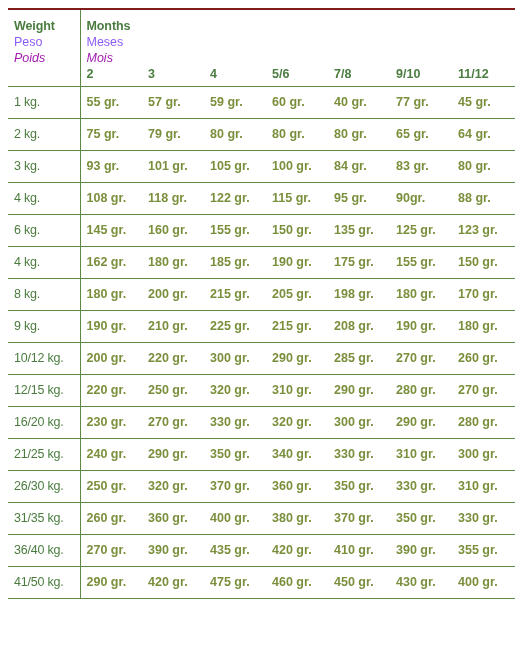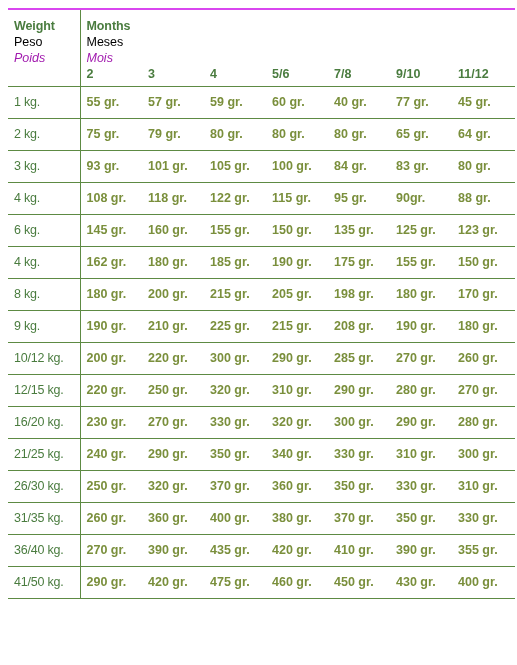--- a/index.html
+++ b/index.html
@@ -36,7 +36,7 @@
 
   
   thead tr.head-main td {
-    border-top: 2px solid #d946ef;
+    border-top: 2px solid #7f1d1d;
     padding: 0;
     vertical-align: top;
   }

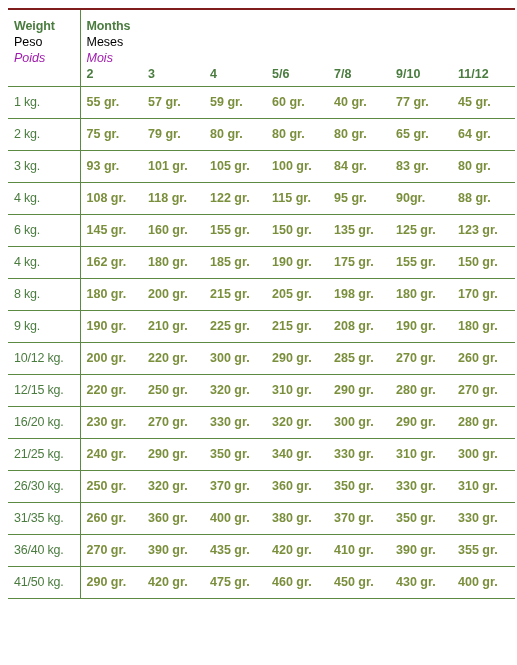--- a/index.html
+++ b/index.html
@@ -53,7 +53,7 @@
   .lang-es {
     font-weight: normal;
     font-size: 12.5px;
-    color: #000000;
+    color: #8b5cf6;
   }
   .lang-fr {
     font-style: italic;

